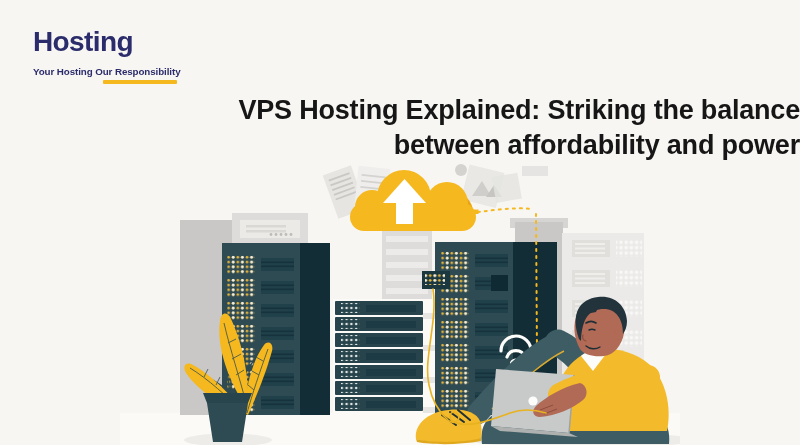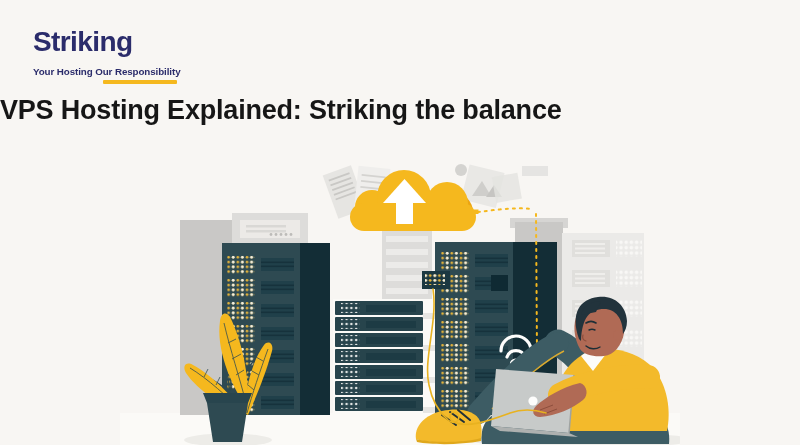--- a/index.html
+++ b/index.html
@@ -37,7 +37,7 @@
 <body>
 
 <header class="logo">
-  <div class="logo-text">Striking</div>
+  <div class="logo-text">Hosting</div>
   <div class="logo-tagline">Your Hosting Our Responsibility</div>
   <div class="logo-underline"></div>
 </header>

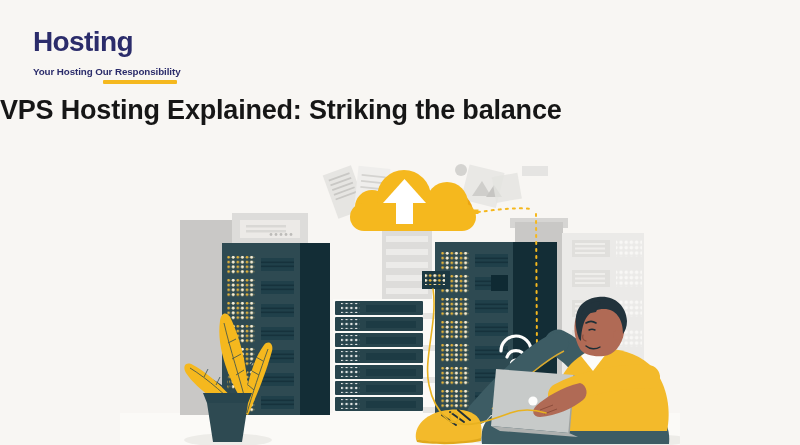--- a/index.html
+++ b/index.html
@@ -16,7 +16,7 @@
   .logo-tagline{font-size:9.8px;font-weight:bold;letter-spacing:-0.1px;color:var(--brand-navy,#2b2c6b);margin-top:8px}
   .logo-underline{width:74px;height:3.5px;background:var(--accent-yellow,#f5b81e);margin-left:70px;margin-top:3px;border-radius:1px}
 
-  .hero-title{position:absolute;top:93px;left:0;right:0;text-align:left;
+  .hero-title{position:absolute;top:93px;left:0;right:0;text-align:right;
     font-size:27px;font-weight:bold;line-height:35px;color:var(--title-ink,#161616);letter-spacing:-0.2px}
   .hero-title span{display:block}
 

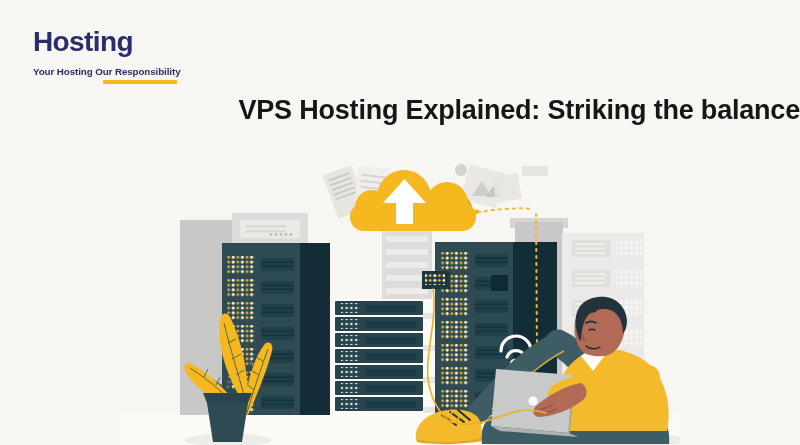--- a/index.html
+++ b/index.html
@@ -44,6 +44,7 @@
 
 <h1 class="hero-title">
   <span>VPS Hosting Explained: Striking the balance</span>
+  <span>between affordability and power</span>
 </h1>
 
 <div class="scene">

